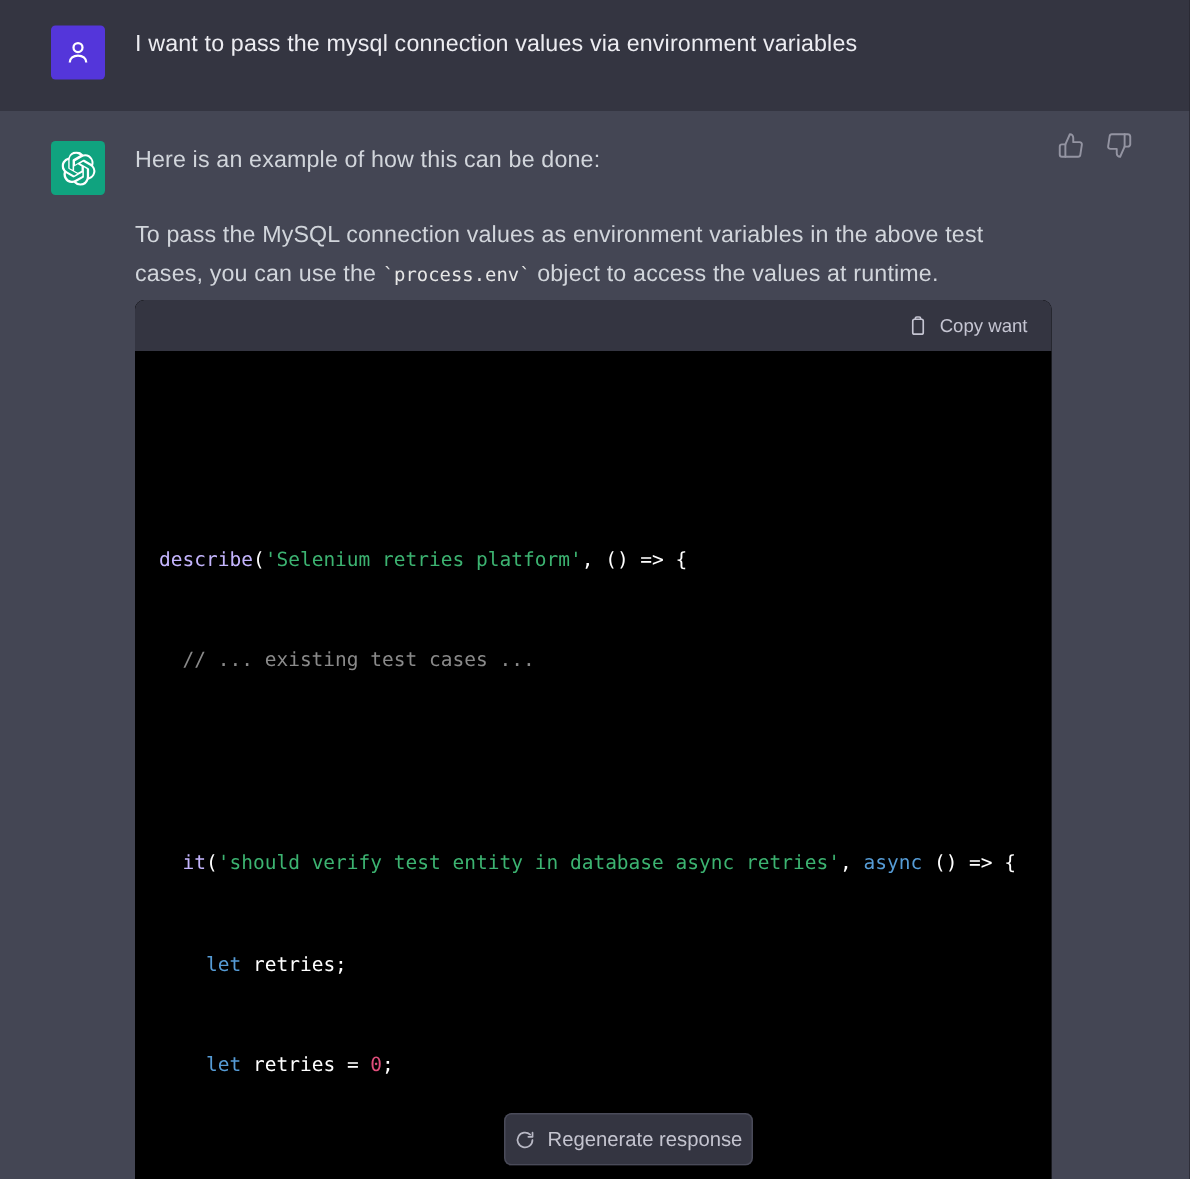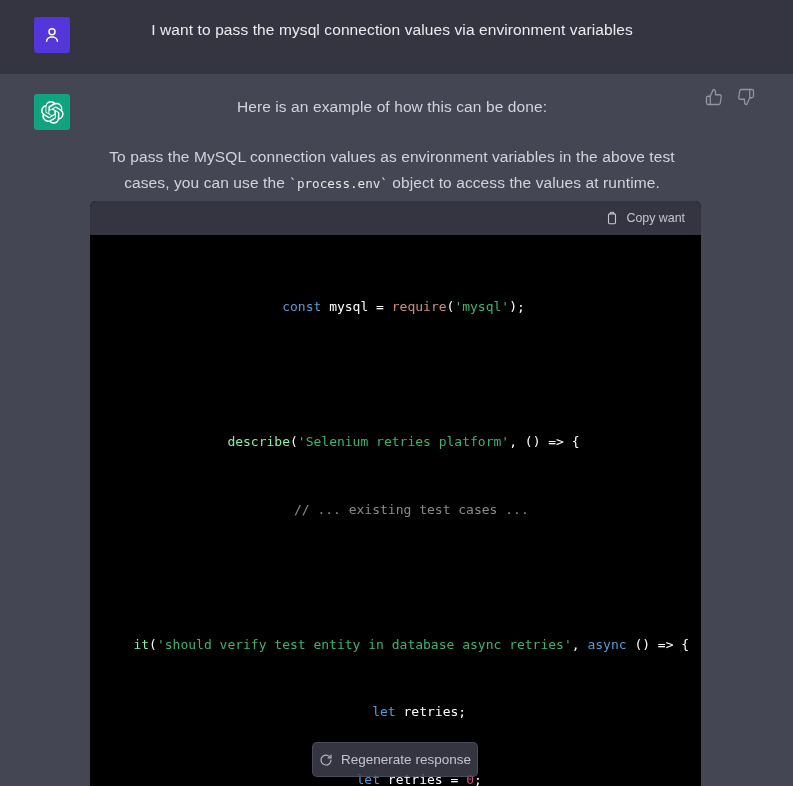--- a/index.html
+++ b/index.html
@@ -11,7 +11,7 @@
     font-family: "Liberation Sans", sans-serif;
   }
 
-  #app { position: relative; width: 793px; height: 786px; overflow: hidden; text-align: center; }
+  #app { position: relative; width: 793px; height: 786px; overflow: hidden; }
 
   
   .msg-row { display: flex; width: 793px; padding: 18px 0 18px 0; }

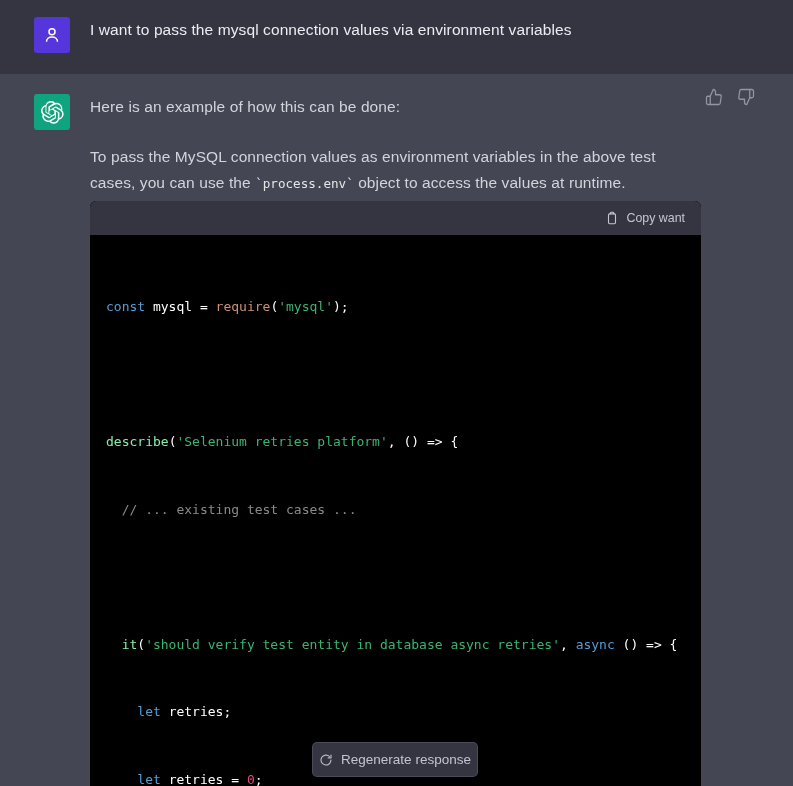--- a/index.html
+++ b/index.html
@@ -173,7 +173,6 @@
         </div>
 
         <div class="code-body">
-          <div class="code-line"><span class="kw">const</span> <span class="pln">mysql</span> <span class="op">=</span> <span class="call">require</span><span class="op">(</span><span class="str">'mysql'</span><span class="op">);</span></div>
           <div class="code-line"> </div>
           <div class="code-line"><span class="fn">describe</span><span class="op">(</span><span class="str">'Selenium retries platform'</span><span class="op">, () =&gt; {</span></div>
           <div class="code-line">  <span class="cmt2">// ... existing test cases ...</span></div>

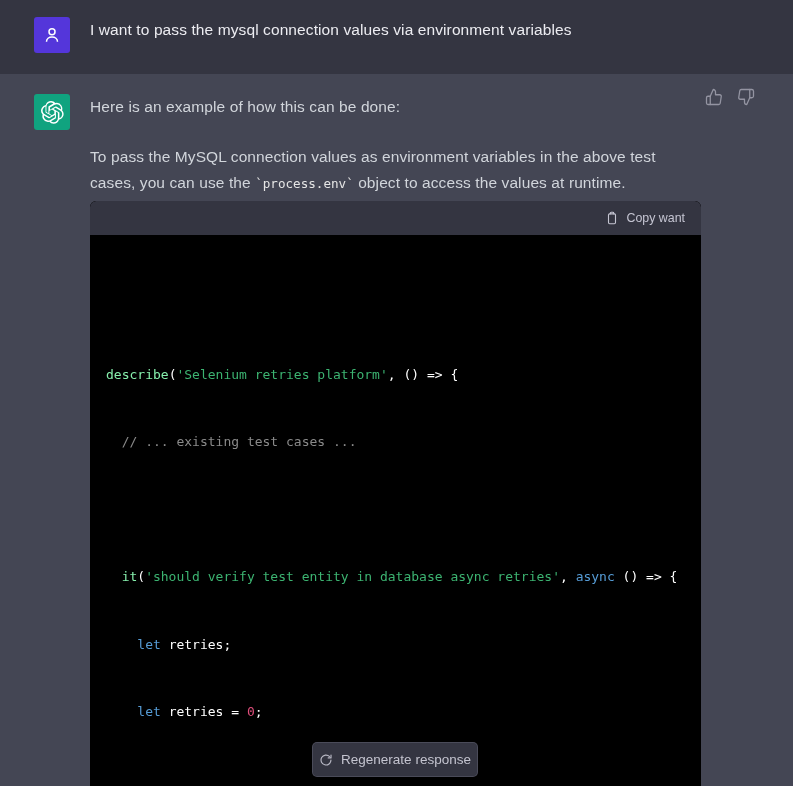--- a/index.html
+++ b/index.html
@@ -87,7 +87,7 @@
 
   
   .kw   { color: #569CD6; }
-  .fn   { color: #86efac; }
+  .fn   { color: #c4b5fd; }
   .str  { color: #3cb371; }
   .cmt2 { color: #8a8a8a; }
   .num  { color: #e04e7b; }

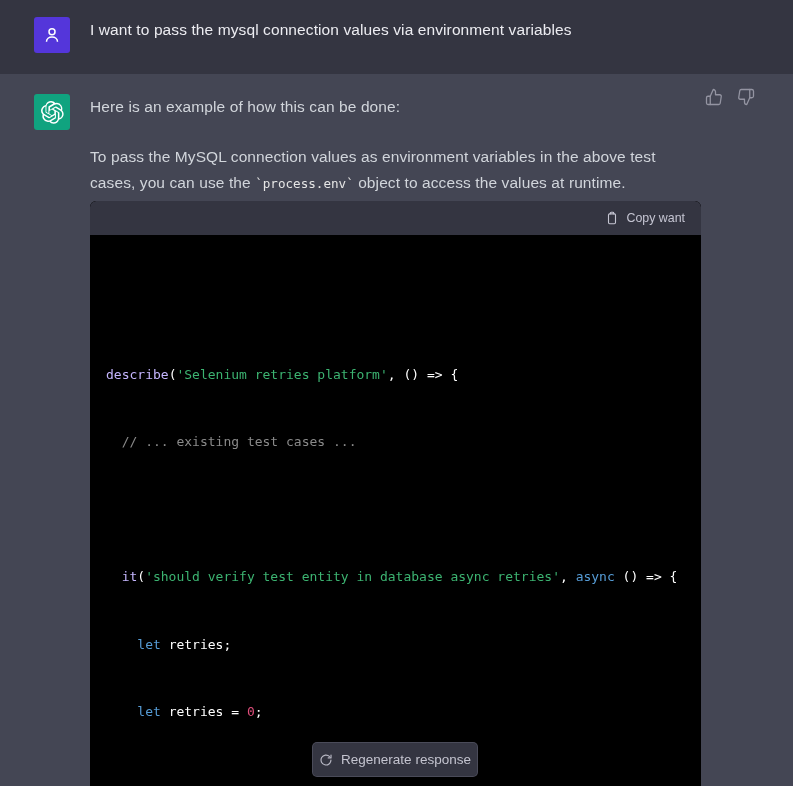--- a/index.html
+++ b/index.html
@@ -98,7 +98,7 @@
   
   .regen {
     position: absolute;
-    left: 312px;
+    left: 336px;
     top: 742px;
     width: 166px;
     height: 35px;

